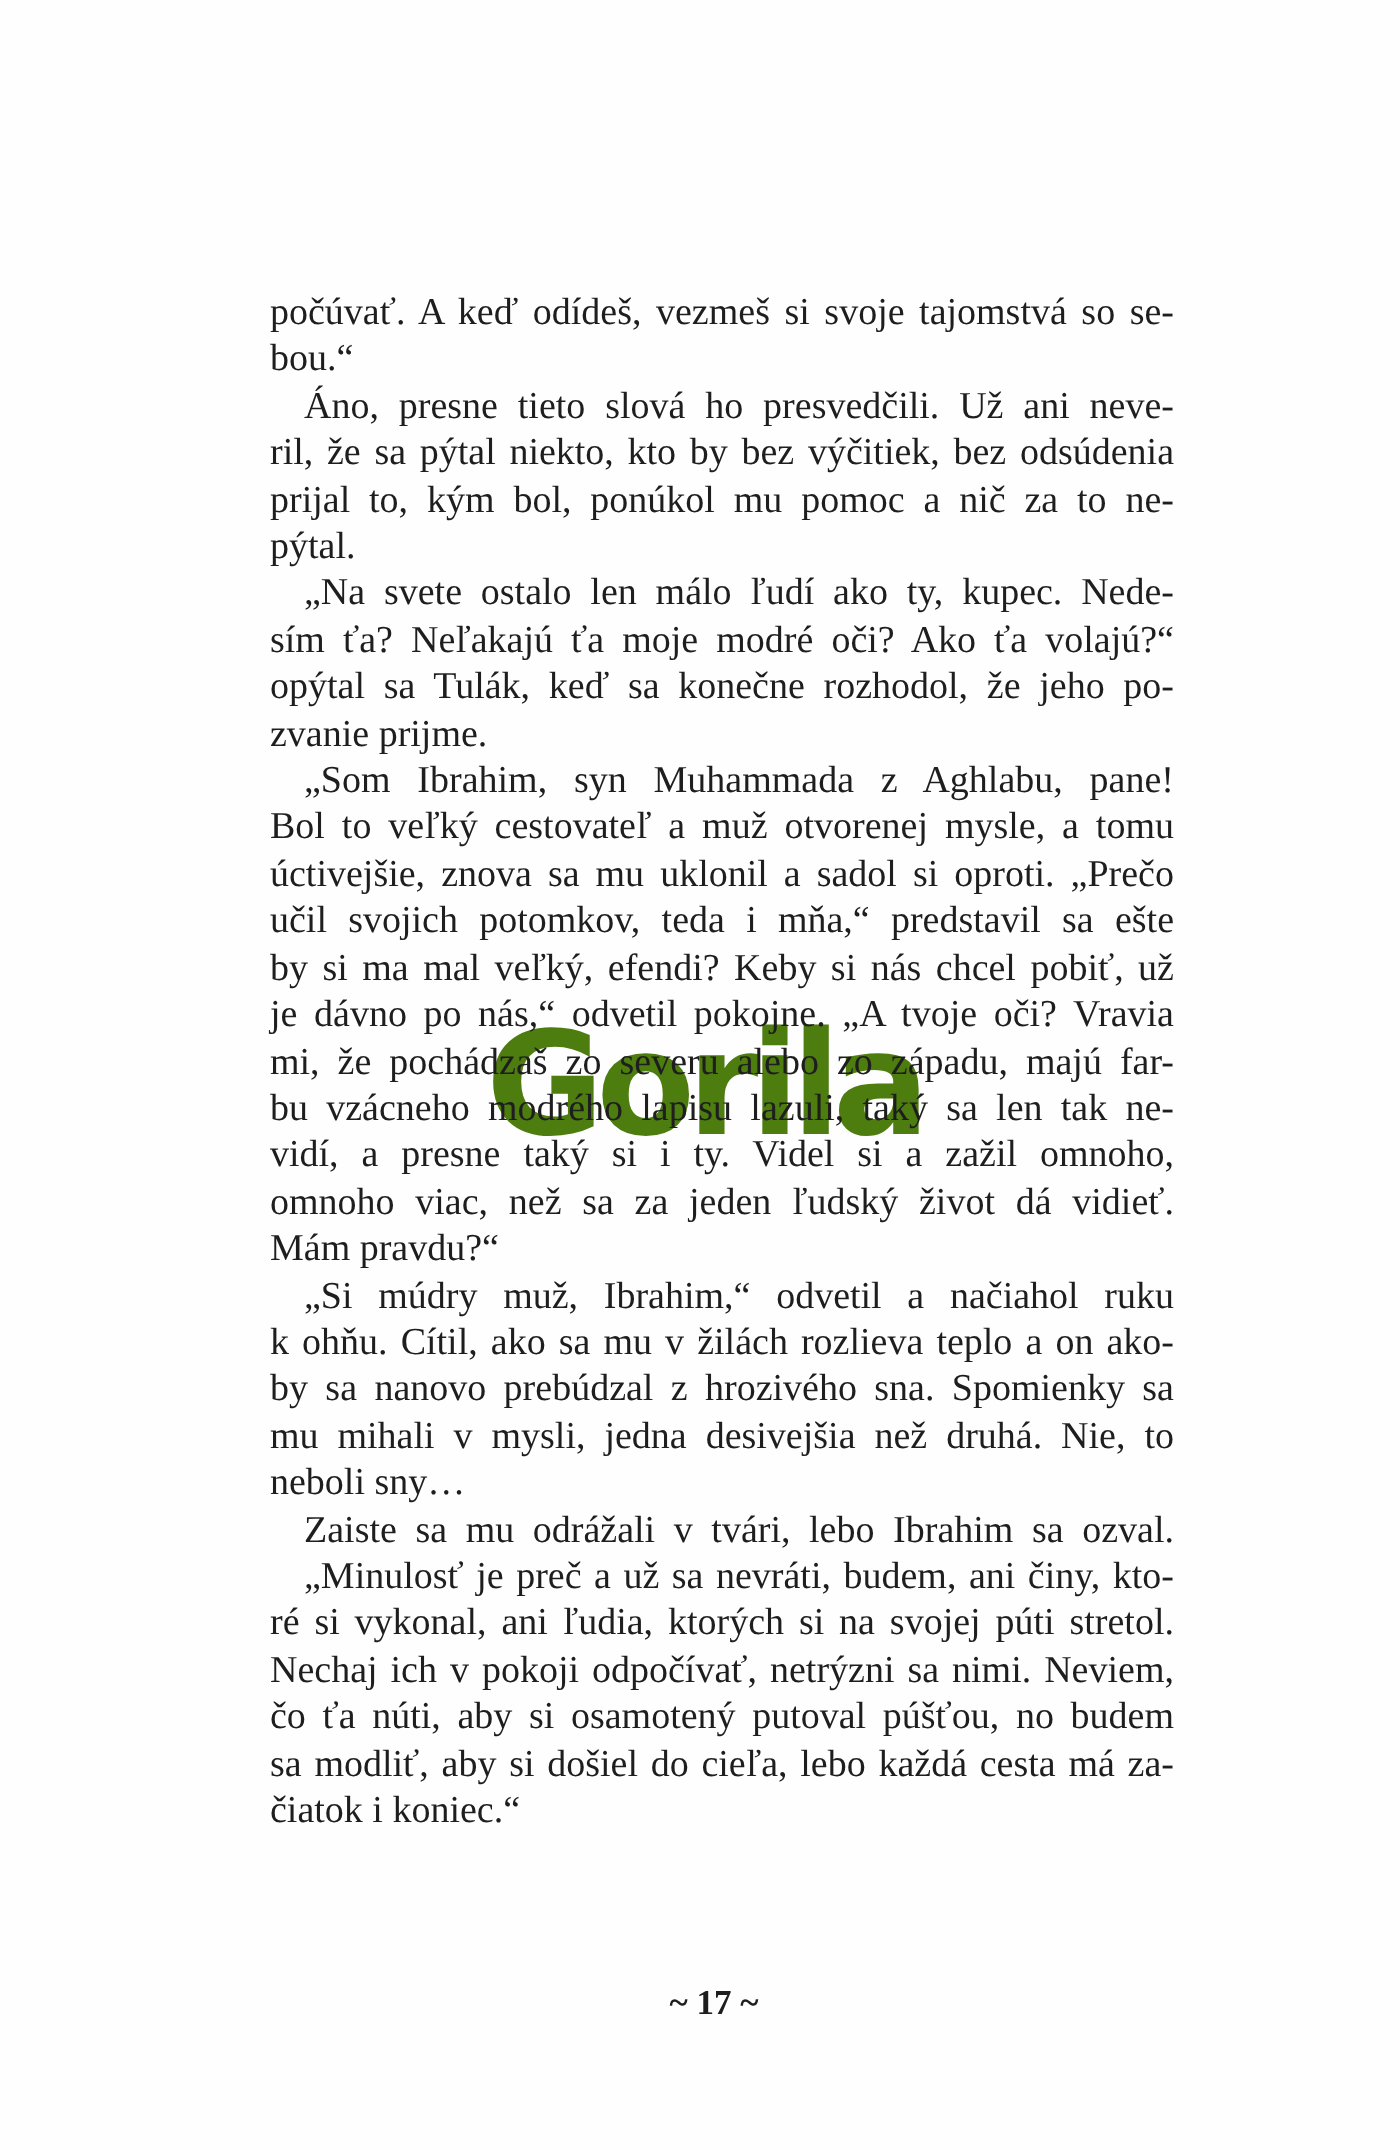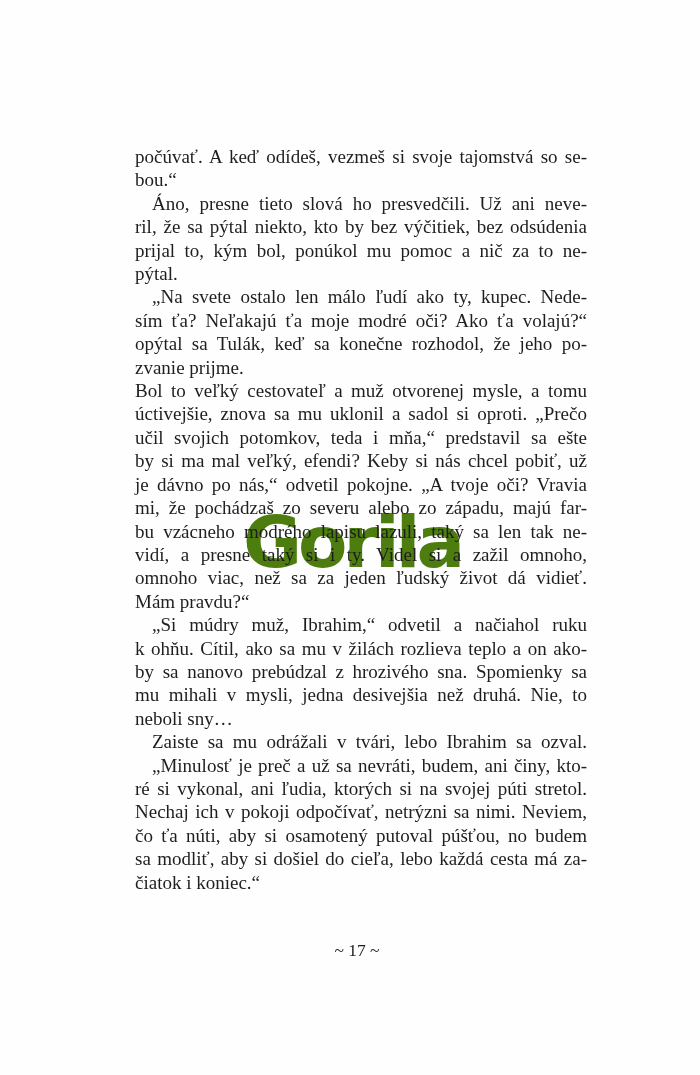--- a/index.html
+++ b/index.html
@@ -77,6 +77,7 @@
         <div class="ln end">zvanie prijme.</div>
       </div>
       <div>
+        <div class="ln ind">„Som Ibrahim, syn Muhammada z Aghlabu, pane!</div>
         <div class="ln">Bol to veľký cestovateľ a muž otvorenej mysle, a tomu</div>
         <div class="ln">úctivejšie, znova sa mu uklonil a sadol si oproti. „Prečo</div>
         <div class="ln">učil svojich potomkov, teda i mňa,“ predstavil sa ešte</div>

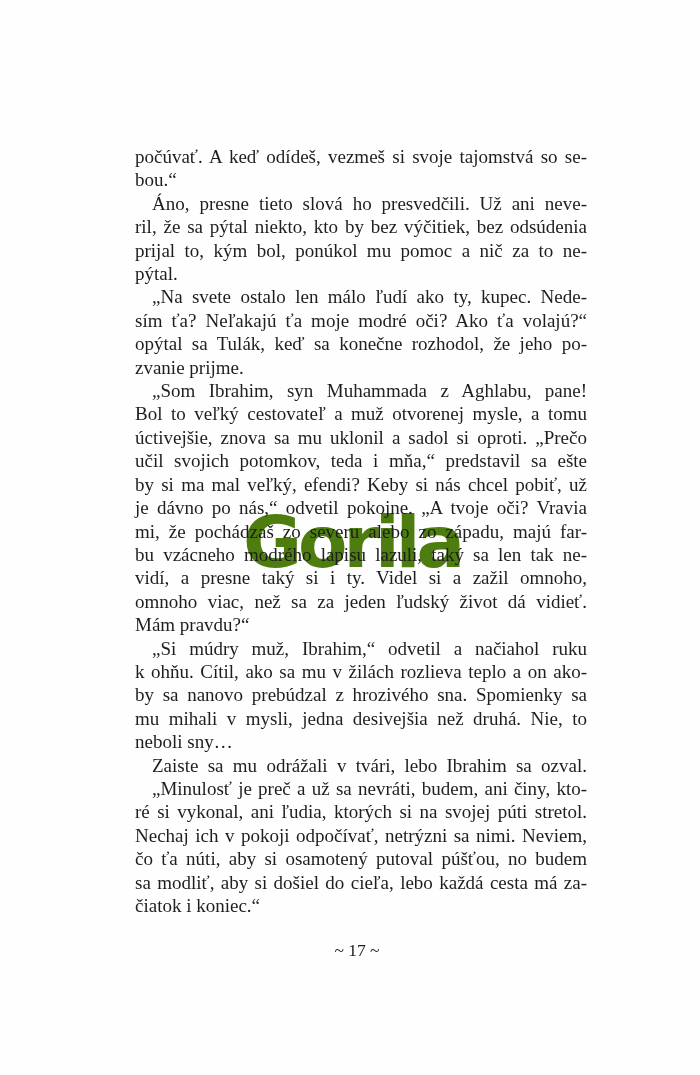--- a/index.html
+++ b/index.html
@@ -44,13 +44,14 @@
   .ln.ind { text-indent: 17px; }
   .footer {
     position: absolute;
-    left: 357px; top: 938px;
+    left: 357px; top: 989px;
     transform: translateX(-50%);
     z-index: 1;
     color: #1e1e1e;
     font-size: 17.5px;
     line-height: 24px;
     white-space: nowrap;
+    font-weight: bold;
   }
 </style>
 </head>

